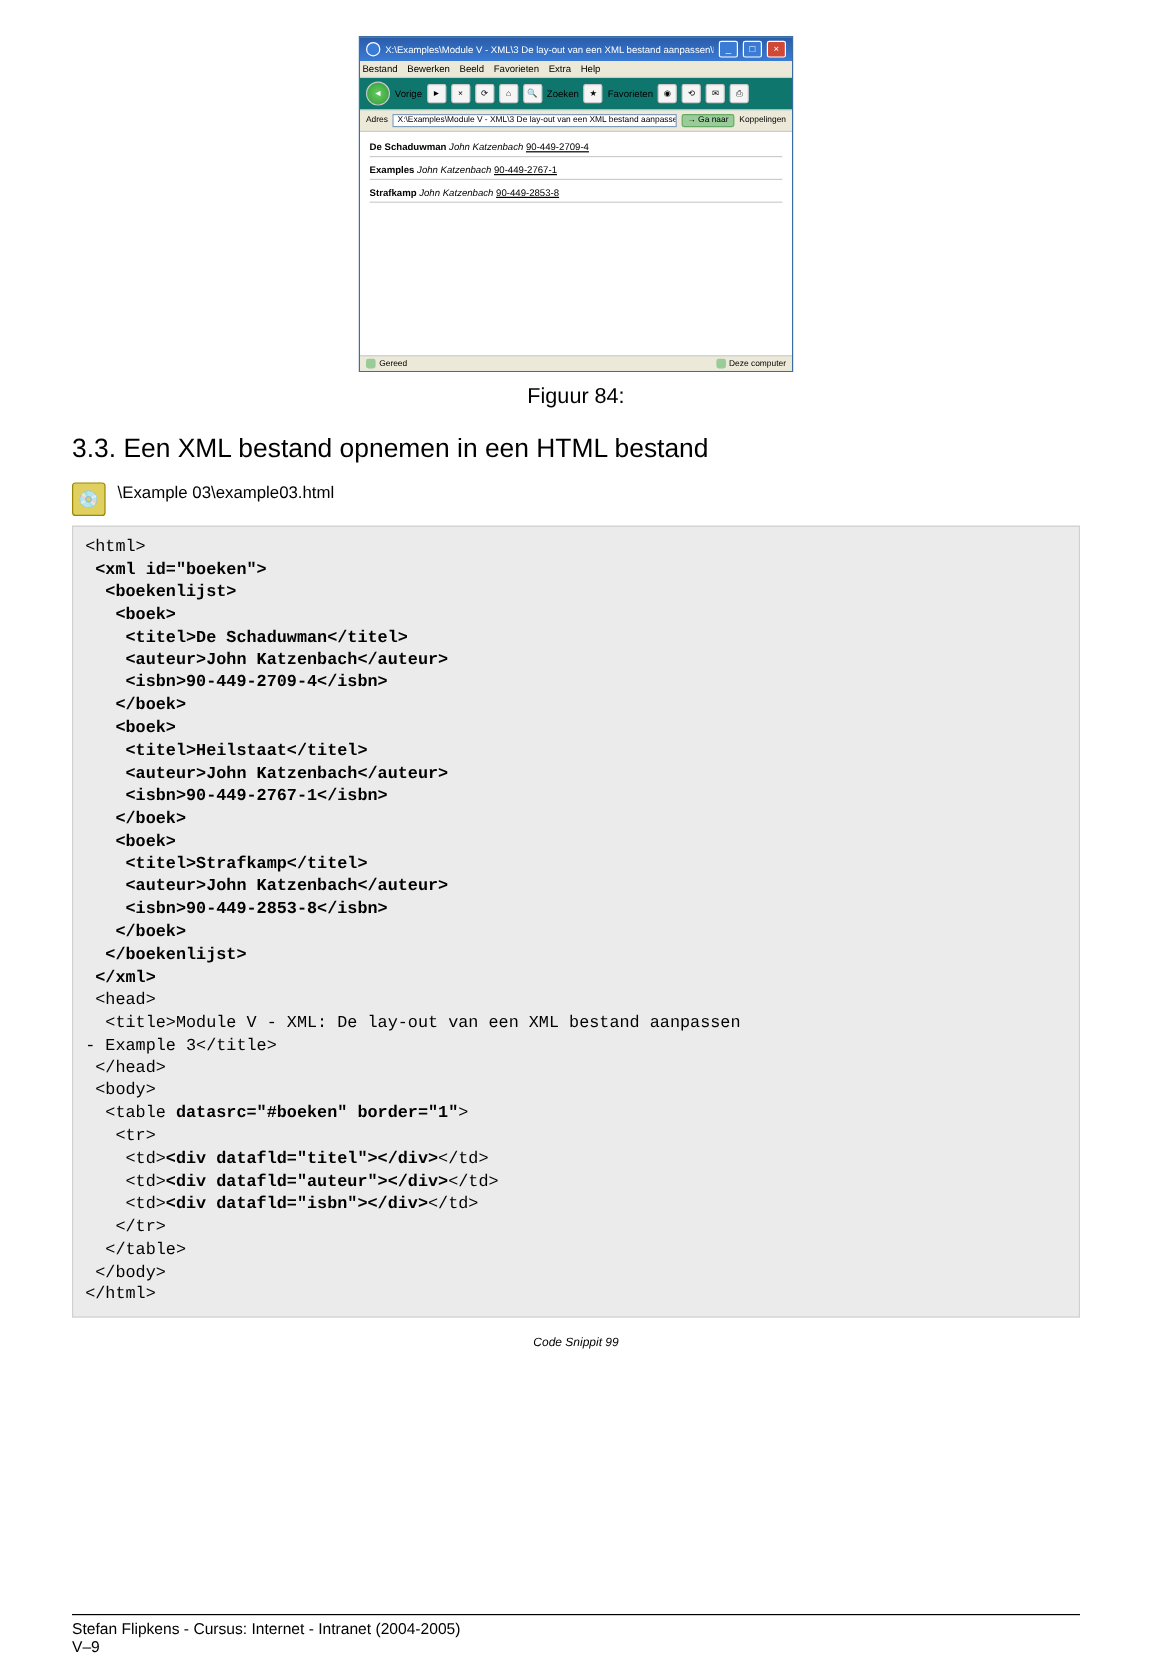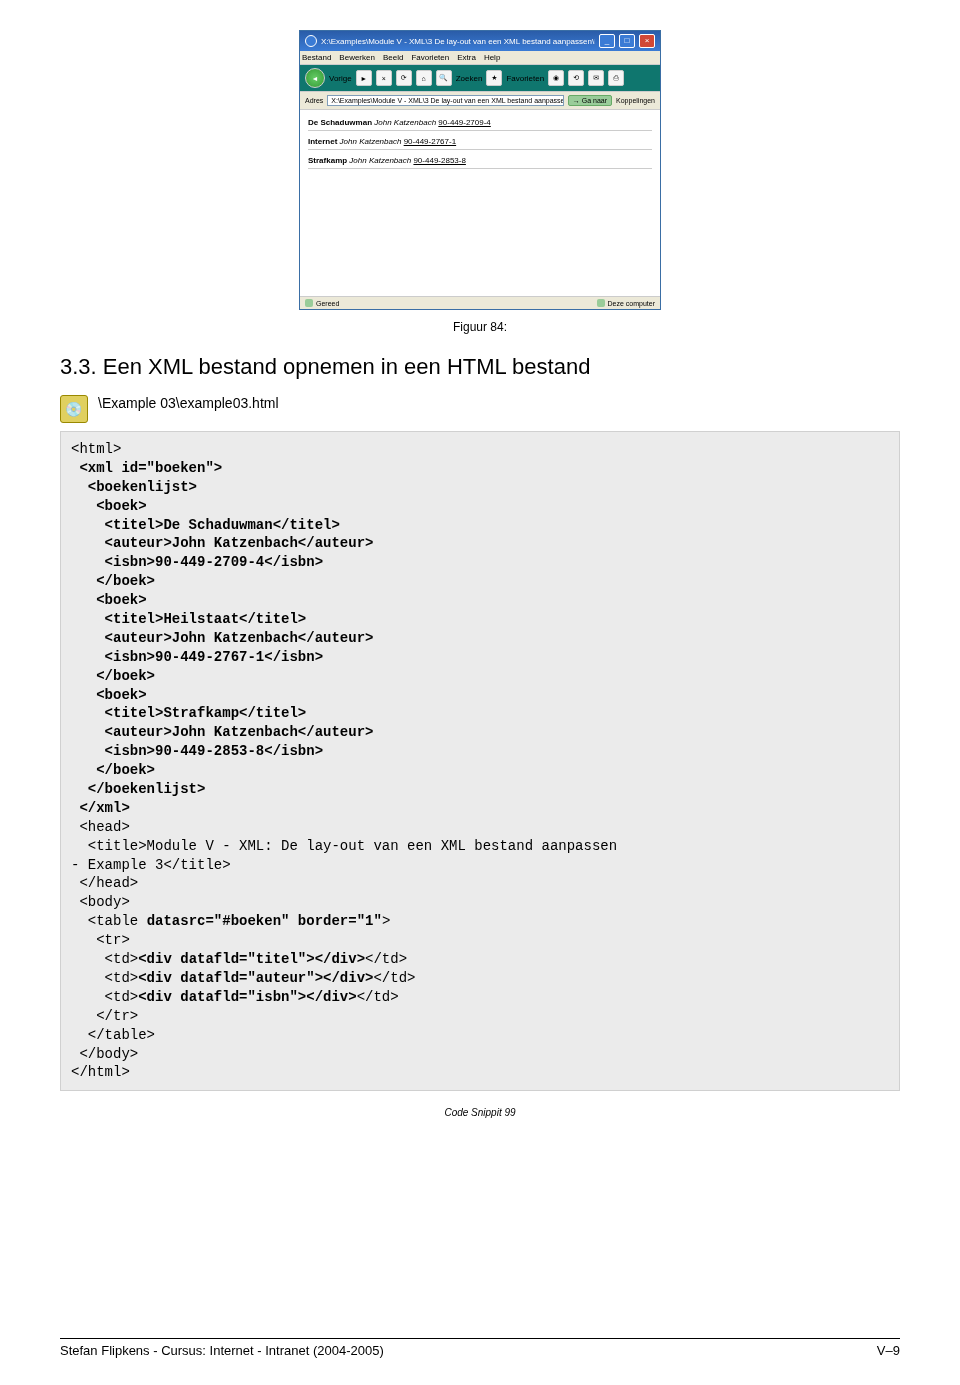--- a/index.html
+++ b/index.html
@@ -244,7 +244,7 @@
         <span class="isbn">90-449-2709-4</span>
       </div>
       <div class="row">
-        <span class="titel">Internet</span>
+        <span class="titel">Examples</span>
         <span class="auteur">John Katzenbach</span>
         <span class="isbn">90-449-2767-1</span>
       </div>

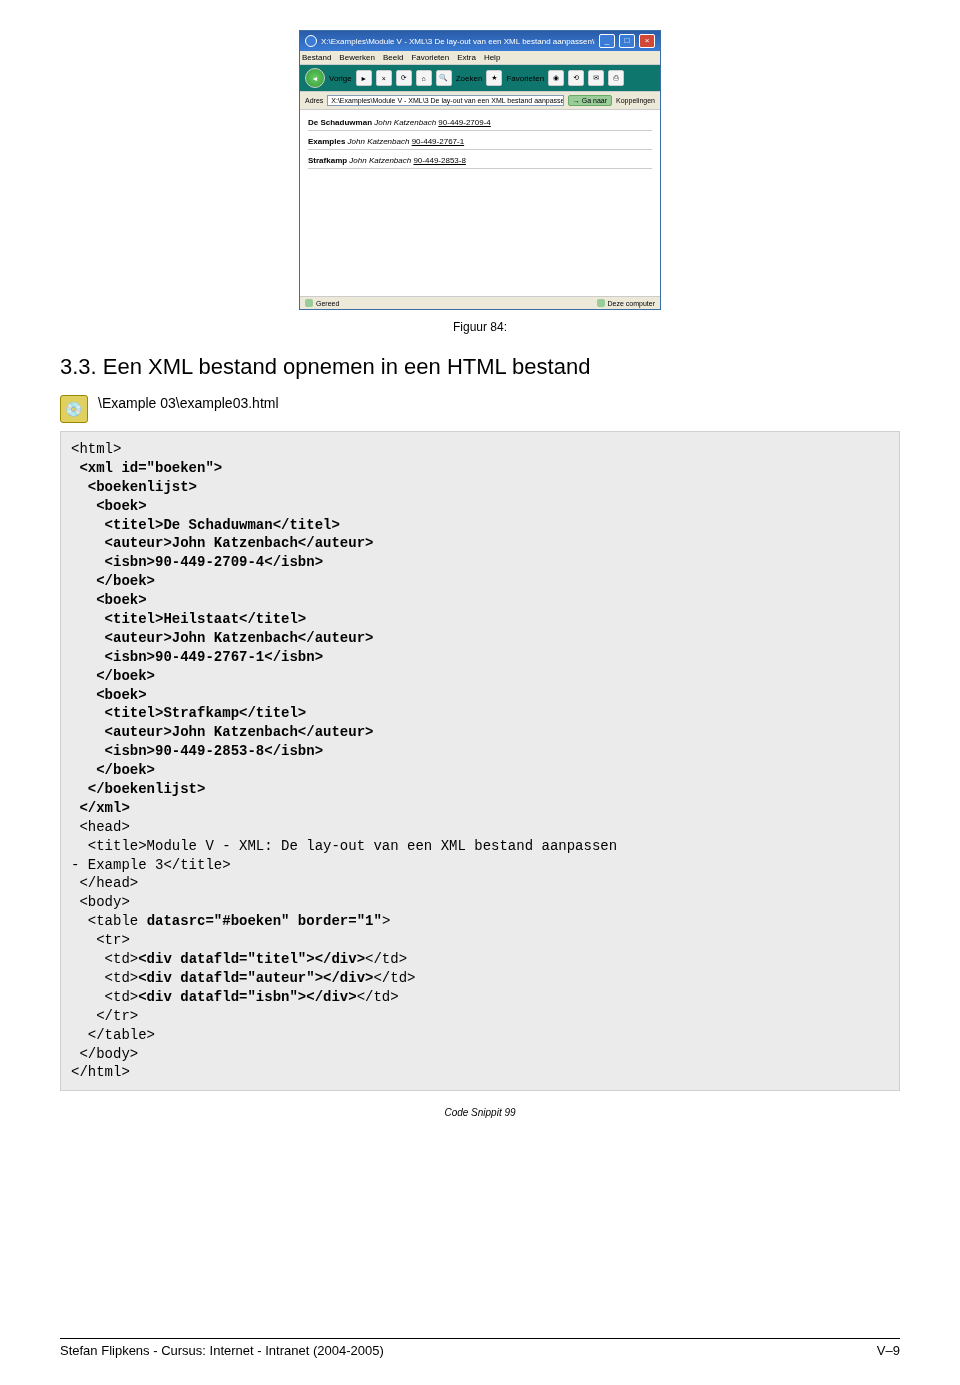--- a/index.html
+++ b/index.html
@@ -143,7 +143,7 @@
 }
 .fig-caption {
   text-align: center;
-  font-size: 12px;
+  font-size: 18px;
   margin-bottom: 20px;
 }
 .section-heading {

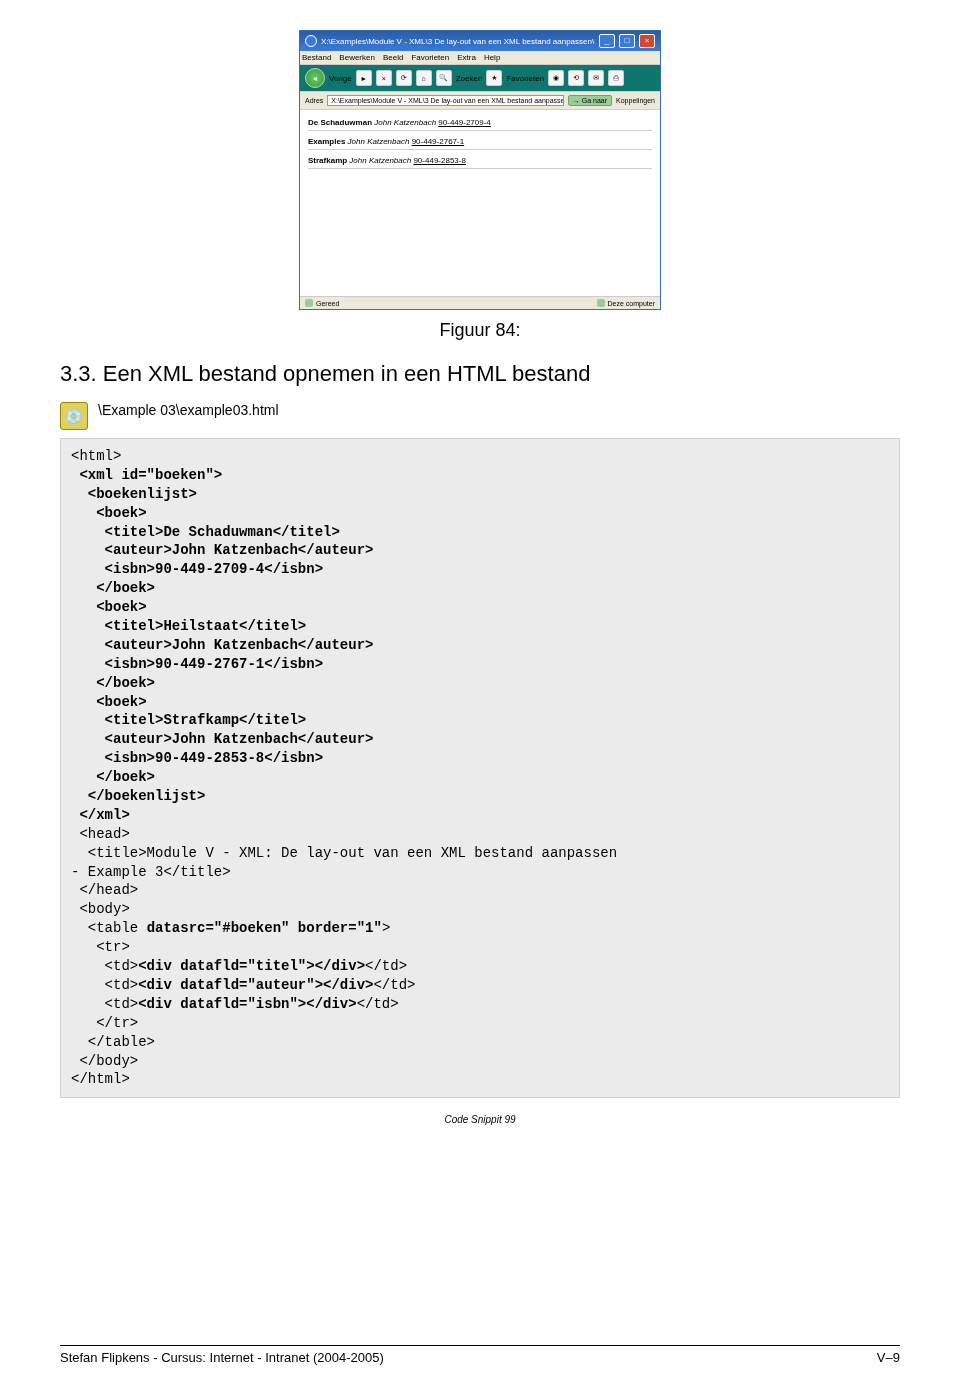--- a/index.html
+++ b/index.html
@@ -192,6 +192,7 @@
   display: flex;
   justify-content: space-between;
   font-size: 13px;
+  flex-direction: column;
 }
 </style>
 </head>

